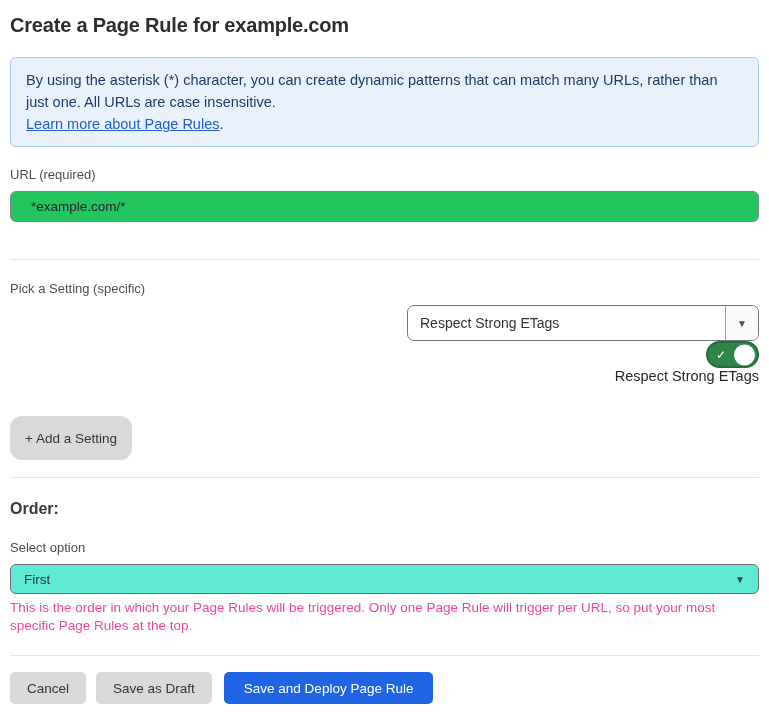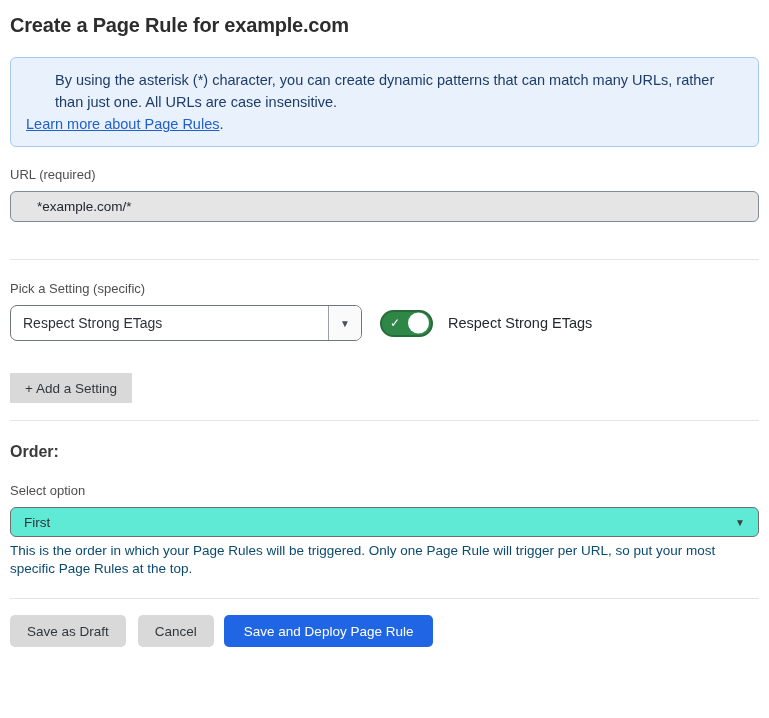--- a/index.html
+++ b/index.html
@@ -34,7 +34,7 @@
     line-height: 22px;
   }
   .info-heading { font-weight: 700; }
-  .info-body { margin-top: 2px; margin-left: 29px; }
+  .info-body { margin-top: 2px; }
   .info-link {
     color: #2160cc;
     text-decoration: underline;

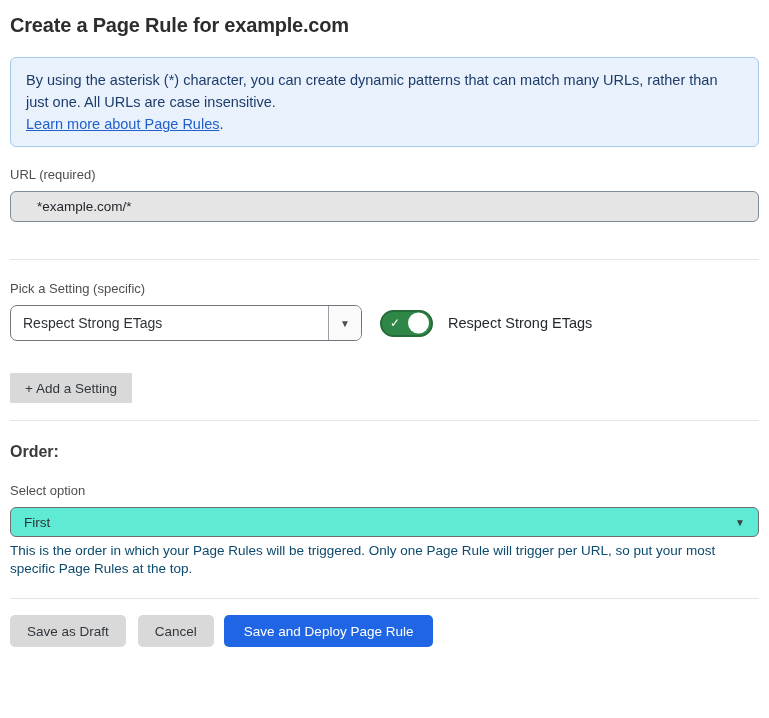--- a/index.html
+++ b/index.html
@@ -53,10 +53,10 @@
     margin-top: 9px;
     width: 749px;
     height: 31px;
-    background: #e5e5e5;
+    background: #22c55e;
     border: 1px solid #7e8c9a;
     border-radius: 6px;
-    padding: 0 26px;
+    padding: 0 20px;
     font-size: 13.5px;
     color: #23282e;
     font-family: inherit;

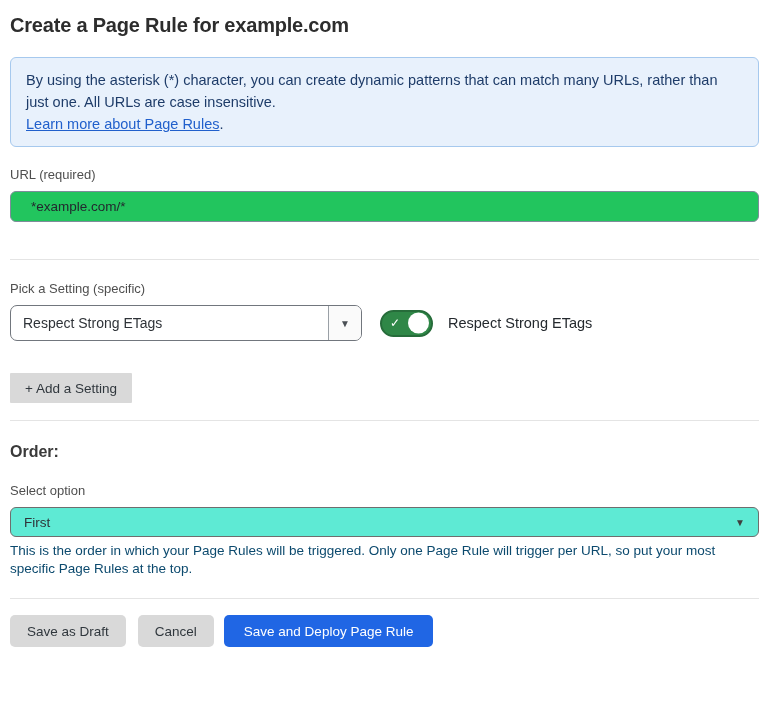--- a/index.html
+++ b/index.html
@@ -83,7 +83,8 @@
   .picker-row {
     margin-top: 9px;
     display: flex;
-    align-items: center;
+    align-items: flex-end;
+    flex-direction: column;
   }
   .setting-select {
     width: 352px;

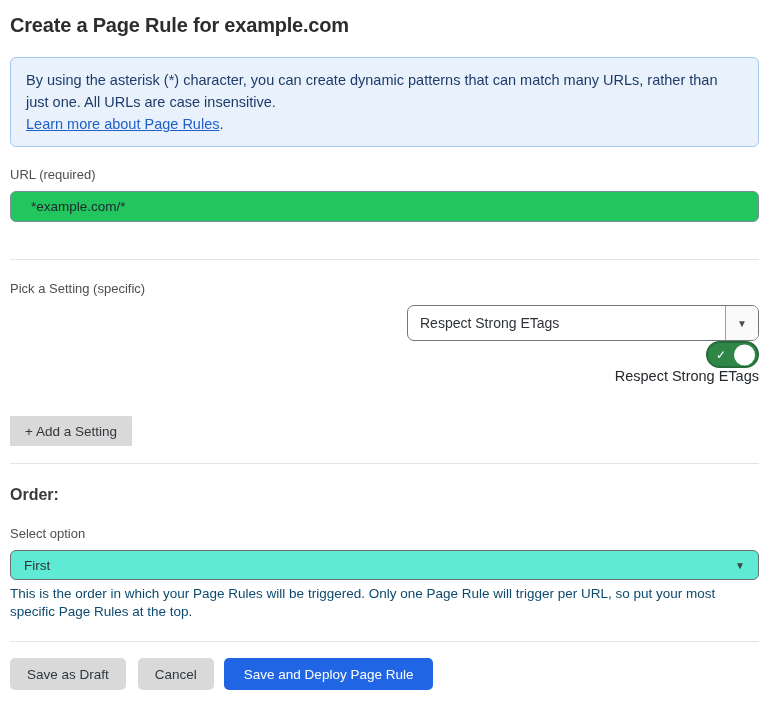--- a/index.html
+++ b/index.html
@@ -156,9 +156,9 @@
     display: inline-block;
     background: #d9d9d9;
     border: none;
-    border-radius: 1px;
+    border-radius: 12px;
     padding: 0 15px;
-    height: 30px;
+    height: 44px;
     font-size: 13.5px;
     color: #30373d;
     font-family: inherit;

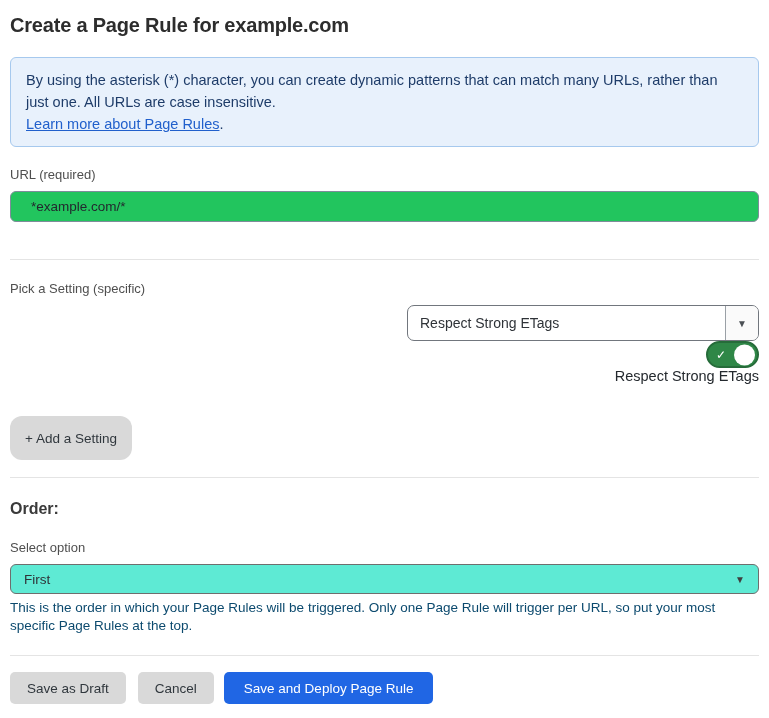--- a/index.html
+++ b/index.html
@@ -189,7 +189,7 @@
     margin-top: 5px;
     font-size: 13.5px;
     line-height: 17.5px;
-    color: #0c4a6e;
+    color: #ec4899;
     max-width: 749px;
   }
 

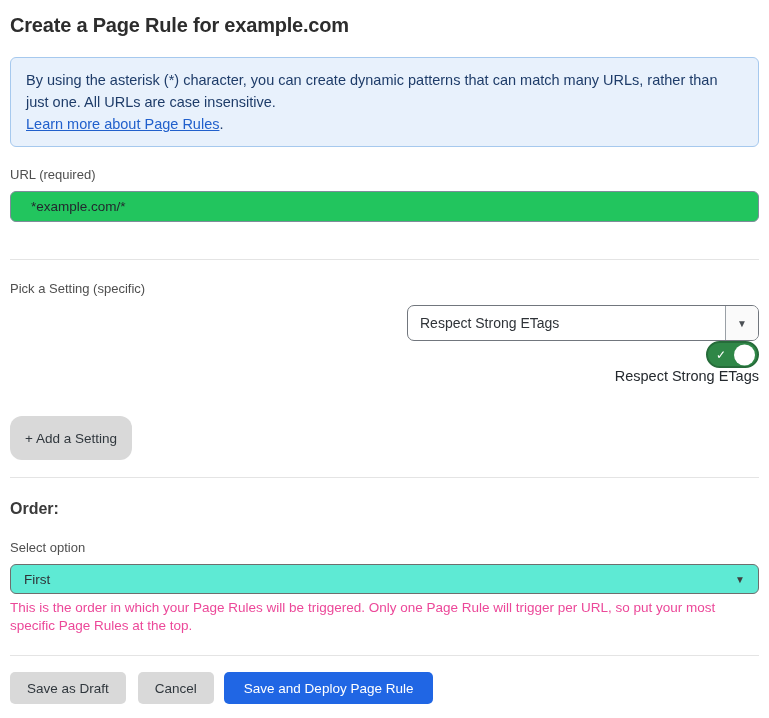--- a/index.html
+++ b/index.html
@@ -274,8 +274,8 @@
   <div class="divider divider-3"></div>
 
   <div class="footer-row">
+    <button class="btn btn-gray btn-cancel">Cancel</button>
     <button class="btn btn-gray btn-draft">Save as Draft</button>
-    <button class="btn btn-gray btn-cancel">Cancel</button>
     <button class="btn btn-primary">Save and Deploy Page Rule</button>
   </div>
 

